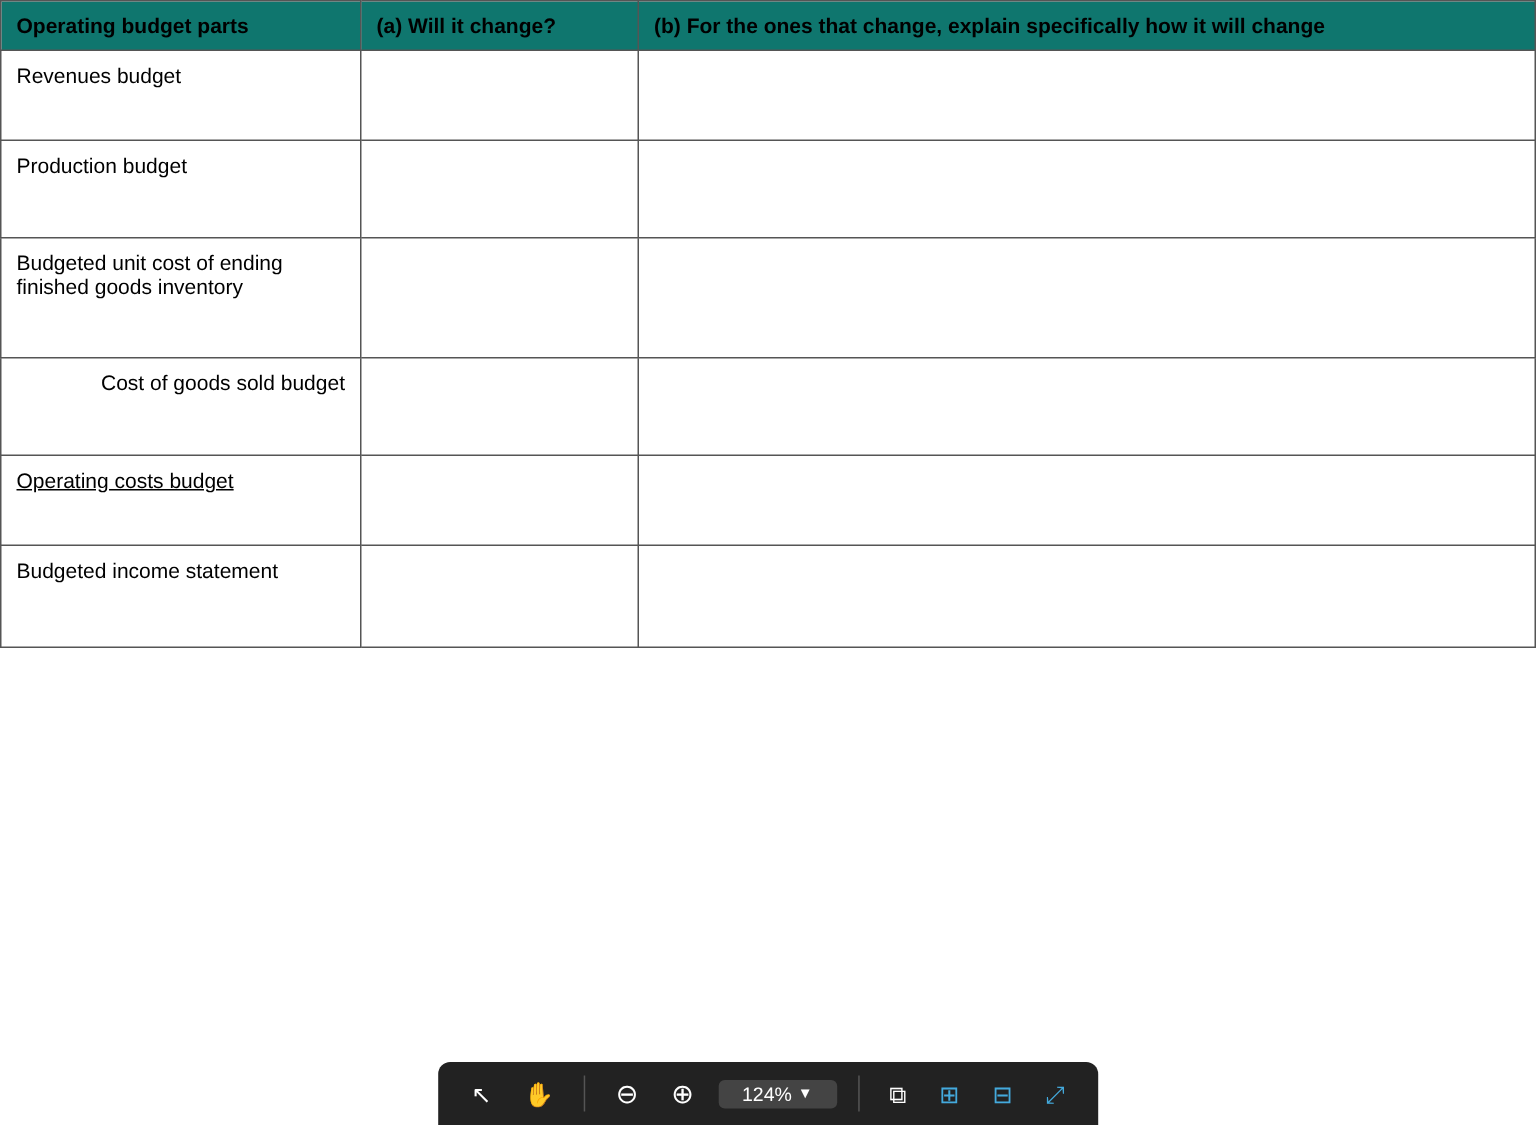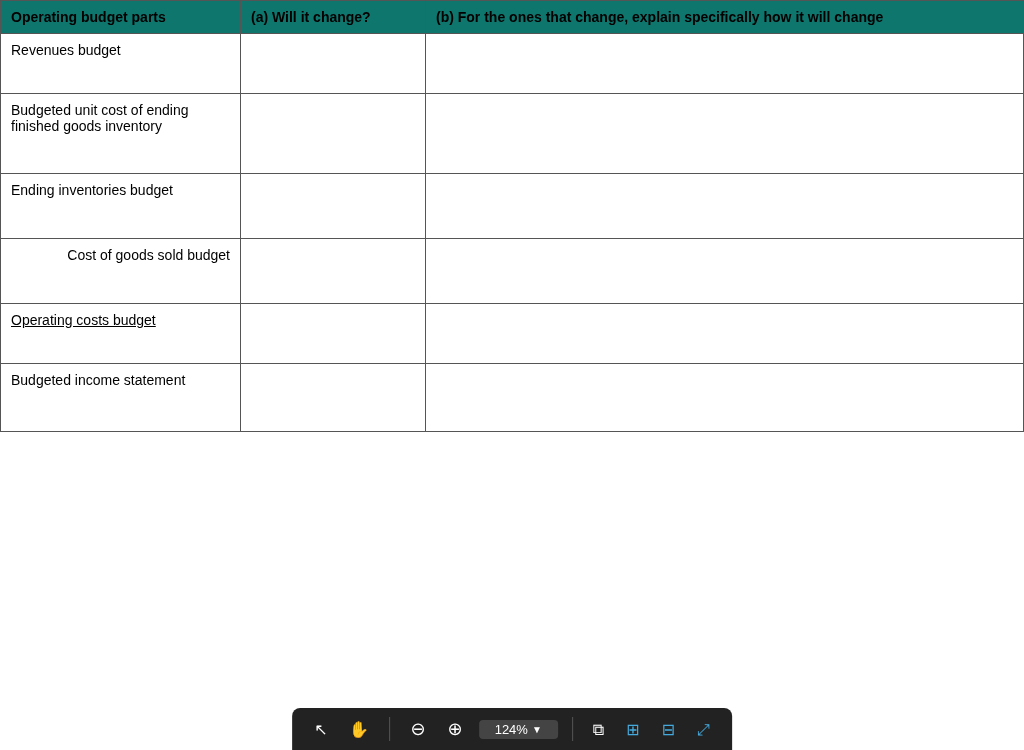--- a/index.html
+++ b/index.html
@@ -139,6 +139,11 @@
           <td contenteditable="true" style=""></td>
           <td contenteditable="true" style=""></td>
         </tr>
+        <tr class="row-production">
+          <td>Production budget</td>
+          <td contenteditable="true" style=""></td>
+          <td contenteditable="true" style=""></td>
+        </tr>
         <tr class="row-budgeted">
           <td>Budgeted unit cost of ending finished goods inventory</td>
           <td contenteditable="true" style=""></td>

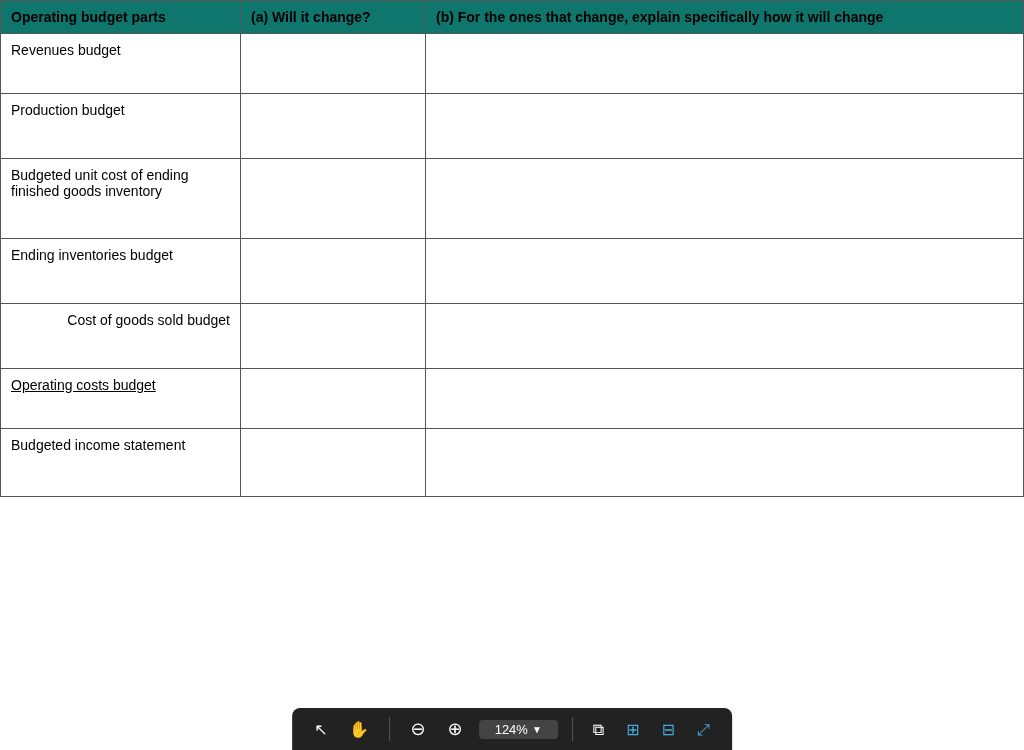--- a/index.html
+++ b/index.html
@@ -149,11 +149,6 @@
           <td contenteditable="true" style=""></td>
           <td contenteditable="true" style=""></td>
         </tr>
-        <tr class="row-ending">
-          <td>Ending inventories budget</td>
-          <td contenteditable="true" style=""></td>
-          <td contenteditable="true" style=""></td>
-        </tr>
         <tr class="row-cogs">
           <td>Cost of goods sold budget</td>
           <td contenteditable="true" style=""></td>

